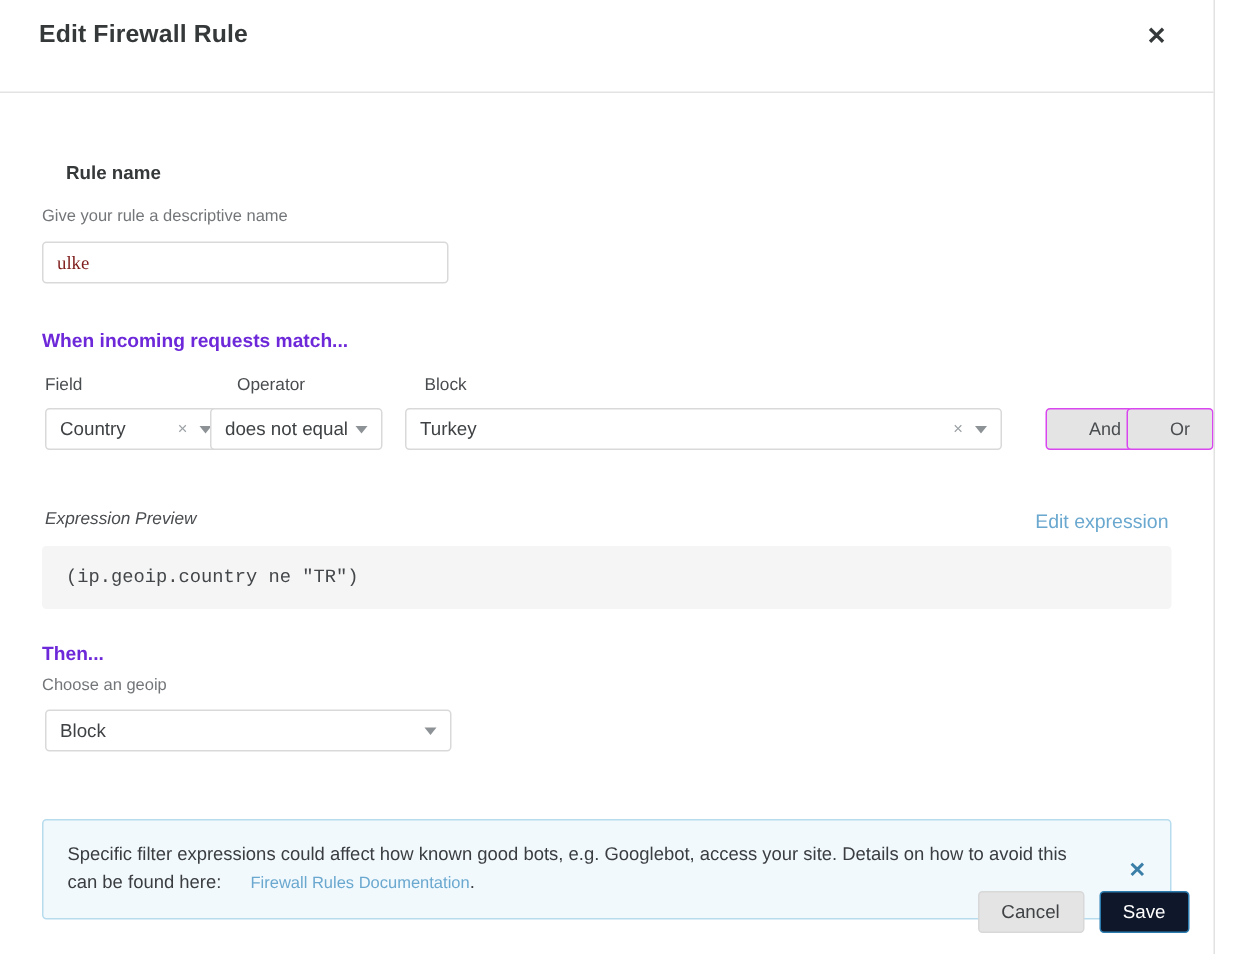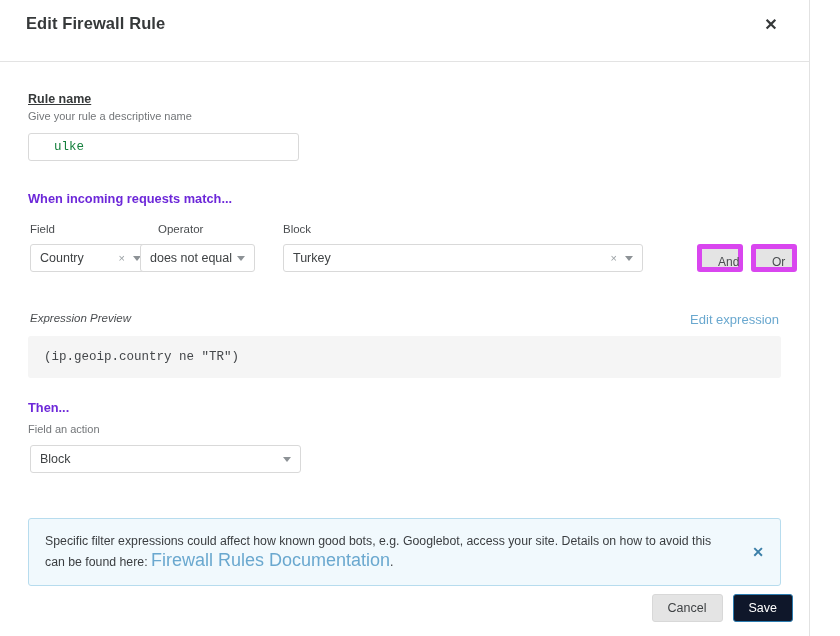--- a/index.html
+++ b/index.html
@@ -88,8 +88,7 @@
     font-size: 12.5px;
     color: #36393a;
     font-weight: 600;
-    margin: 0;
-    text-decoration: underline;
+    margin: 16px;
   }
   .field-hint {
     font-size: 11px;

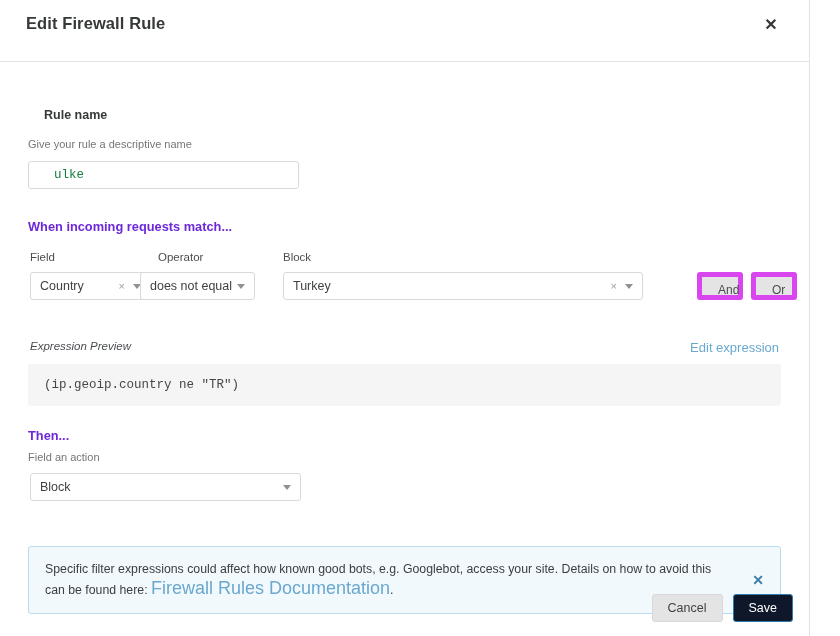--- a/index.html
+++ b/index.html
@@ -113,13 +113,13 @@
     display: block;
     width: 271px;
     height: 28px;
-    padding: 0 25px;
+    padding: 0 9px;
     border: 1px solid #d9d9d9;
     border-radius: 3px;
     background: #fff;
-    font-family: Liberation Mono, monospace;
-    font-size: 12.5px;
-    color: #15803d;
+    font-family: Liberation Serif, serif;
+    font-size: 12.5px;
+    color: #7f1d1d;
     outline: none;
   }
   .text-input::placeholder { color: #a7abae; }

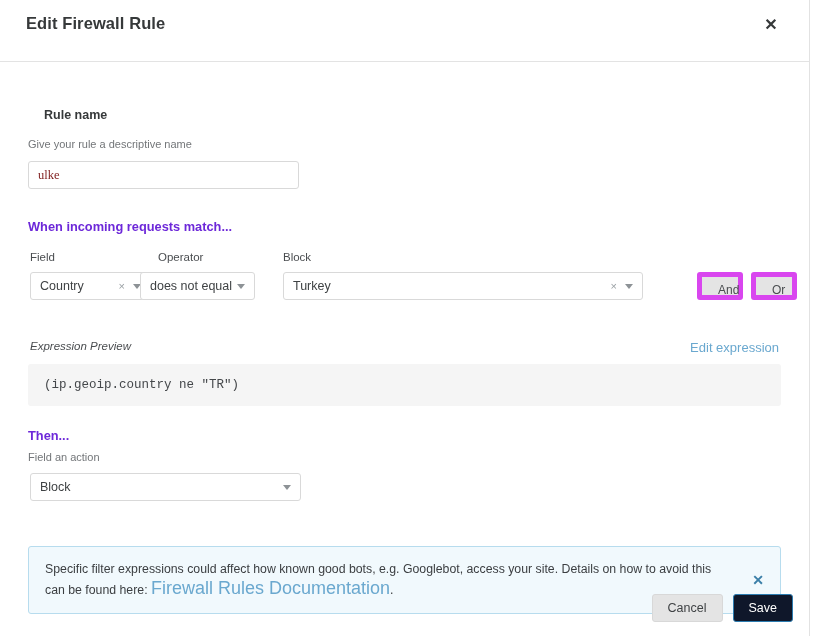--- a/index.html
+++ b/index.html
@@ -311,7 +311,7 @@
           <span class="caret"></span>
         </div>
 
-        <div class="sel" style="left:255px; width:360px;">
+        <div class="sel" style="left:242px; width:398px;">
           <span class="sel-value">Turkey</span>
           <span class="clear-x">×</span>
           <span class="caret"></span>

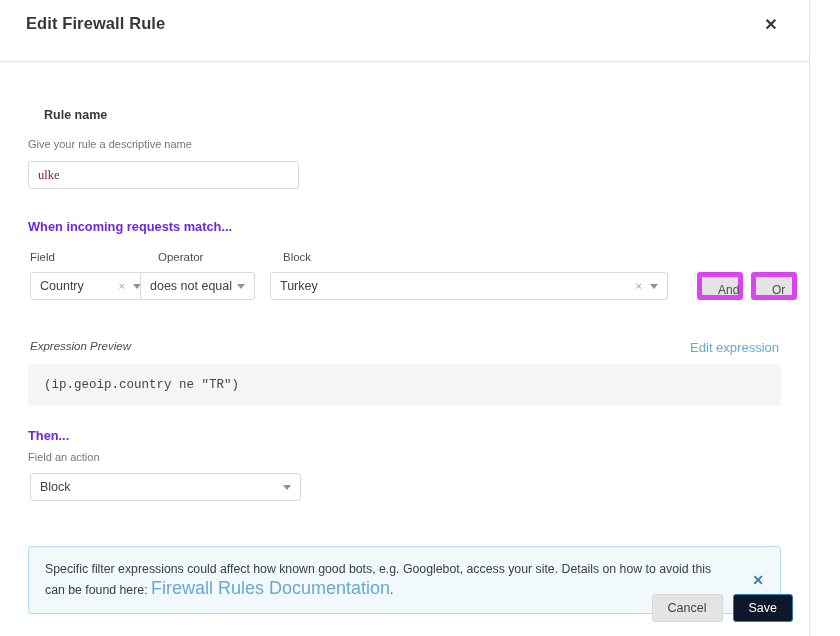--- a/index.html
+++ b/index.html
@@ -170,8 +170,8 @@
   .btn-plain {
     height: 28px;
     min-width: 44px;
-    padding: 0 16px;
-    border: 5px solid #d946ef;
+    padding: 0 28px;
+    border: 1px solid #d946ef;
     border-radius: 3px;
     background: #e4e4e4;
     font-family: "Liberation Sans", sans-serif;

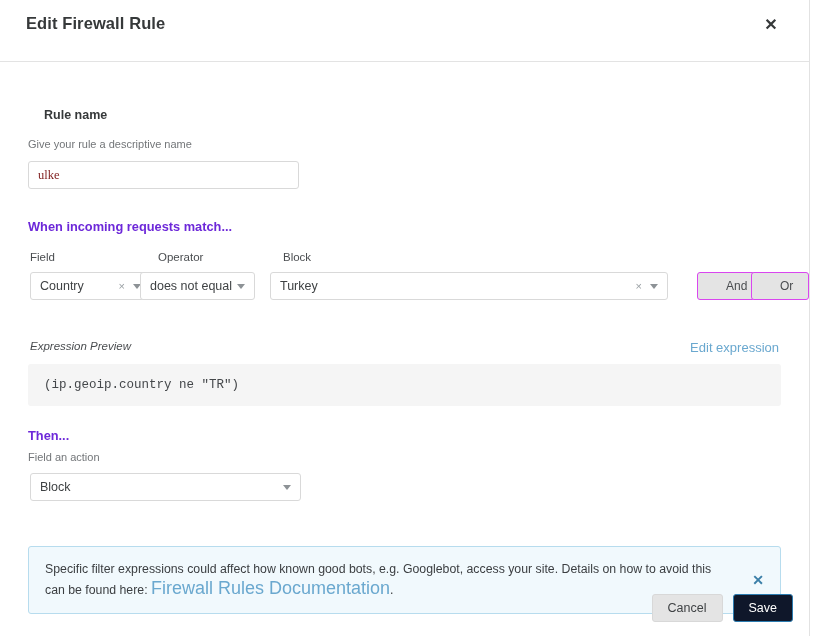--- a/index.html
+++ b/index.html
@@ -332,7 +332,7 @@
 
       <div style="height:22px"></div>
       <div class="section-title">Then...</div>
-      <div class="field-hint" style="margin-top:8px;">Field an action</div>
+      <div class="field-hint" style="margin-top:8px;">Choose an geoip</div>
       <div style="height:10px"></div>
       <div class="sel" style="width:271px; margin-left:2px;">
         <span class="sel-value">Block</span>

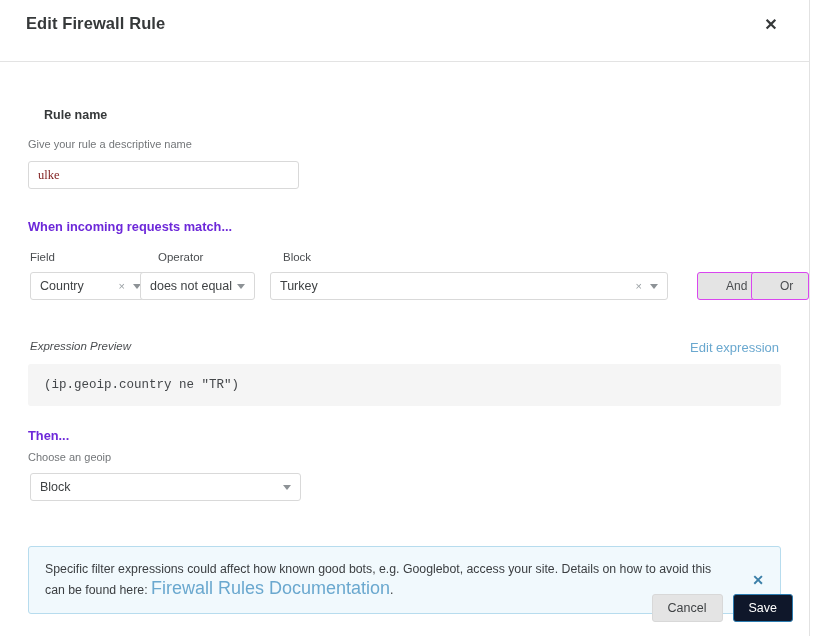--- a/index.html
+++ b/index.html
@@ -341,7 +341,7 @@
 
       <div style="height:45px"></div>
       <div class="alert">
-        <span>Specific filter expressions could affect how known good bots, e.g. Googlebot, access your site. Details on how to avoid this can be found here: </span><a class="link" style="font-size:18px;">Firewall Rules Documentation</a><span>.</span>
+        <span>Specific filter expressions could affect how known good bots, e.g. Googlebot, access your site. Details on how to avoid this can be found here: </span><a class="link" style="font-size:11px;margin-left:16px;">Firewall Rules Documentation</a><span>.</span>
         <span class="alert-close">✕</span>
       </div>
 

